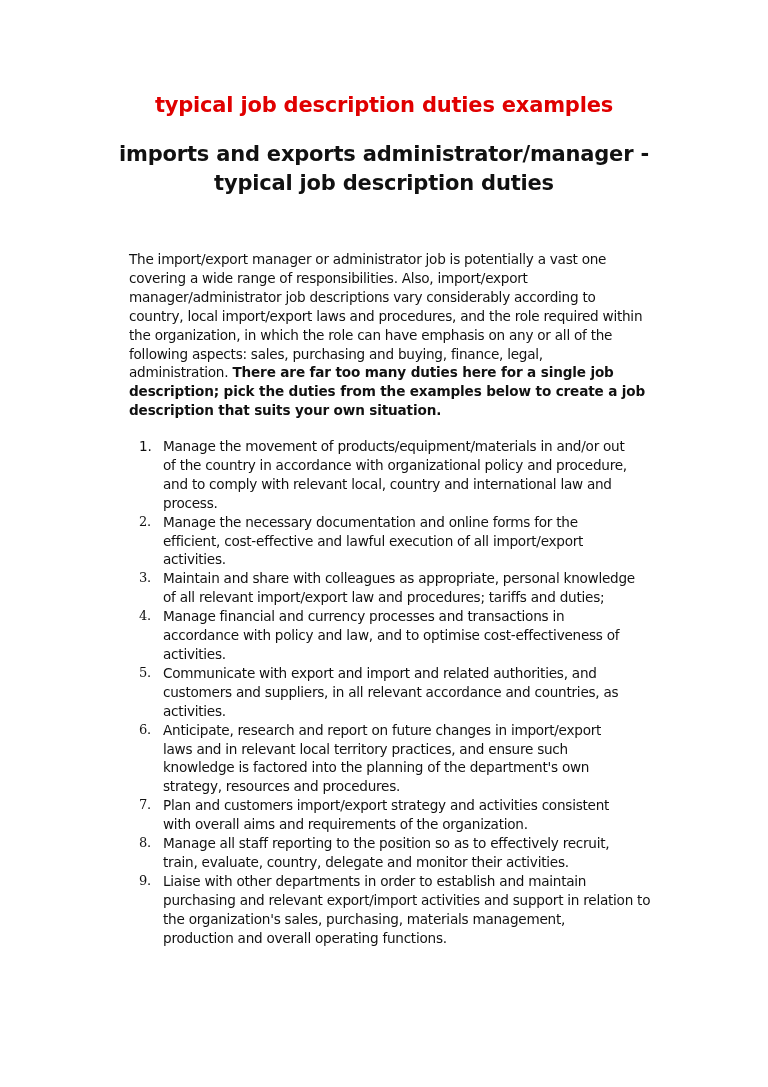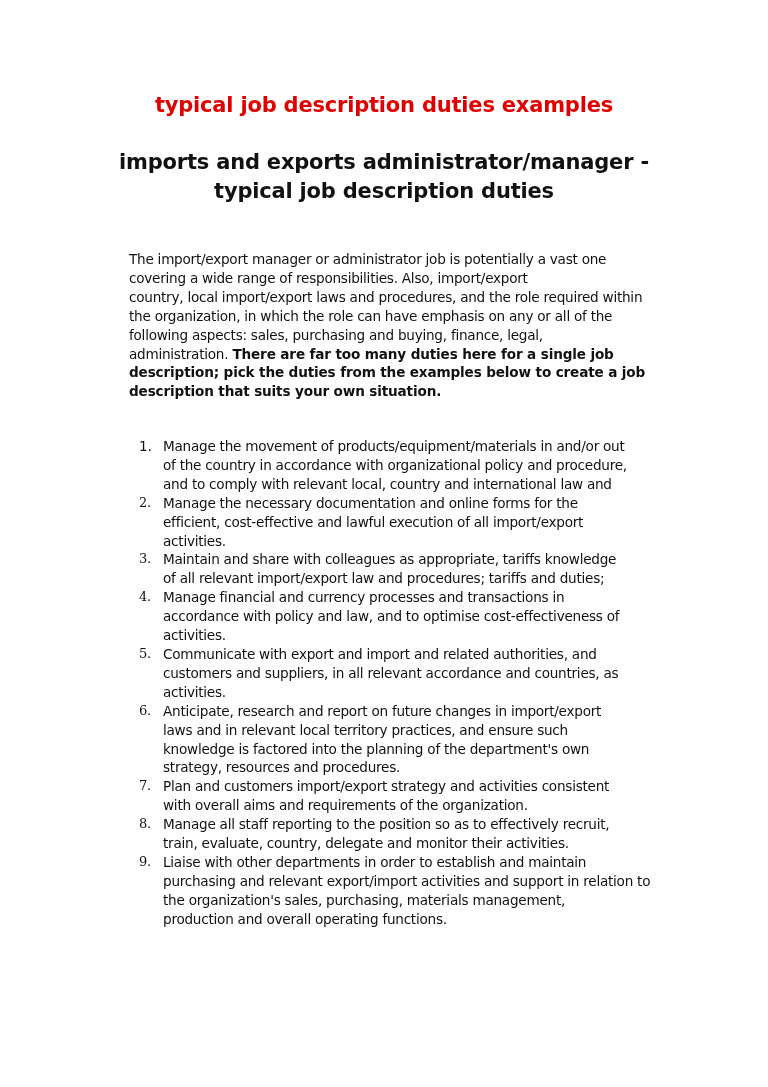--- a/index.html
+++ b/index.html
@@ -17,7 +17,6 @@
       position: absolute; top: 140px; left: 0; width: 768px; text-align: center;
       font-weight: bold; font-size: 21px; line-height: 29px; color: #111;
       letter-spacing: -0.2px;
-      margin-top: 8px;
     }
     .intro {
       position: absolute; top: 250px; left: 129px; width: 545px;

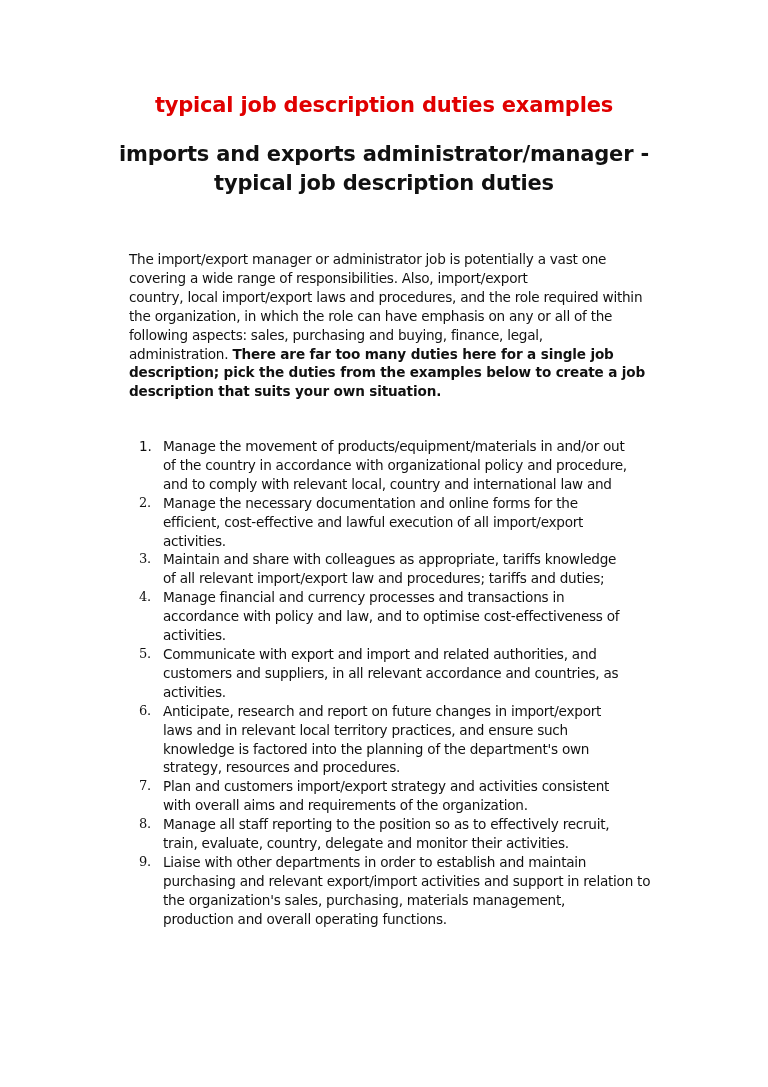--- a/index.html
+++ b/index.html
@@ -49,6 +49,7 @@
   <div class="intro">
     <div>The import/export manager or administrator job is potentially a vast one</div>
     <div>covering a wide range of responsibilities. Also, import/export</div>
+    <div>manager/administrator job descriptions vary considerably according to</div>
     <div>country, local import/export laws and procedures, and the role required within</div>
     <div>the organization, in which the role can have emphasis on any or all of the</div>
     <div>following aspects: sales, purchasing and buying, finance, legal,</div>

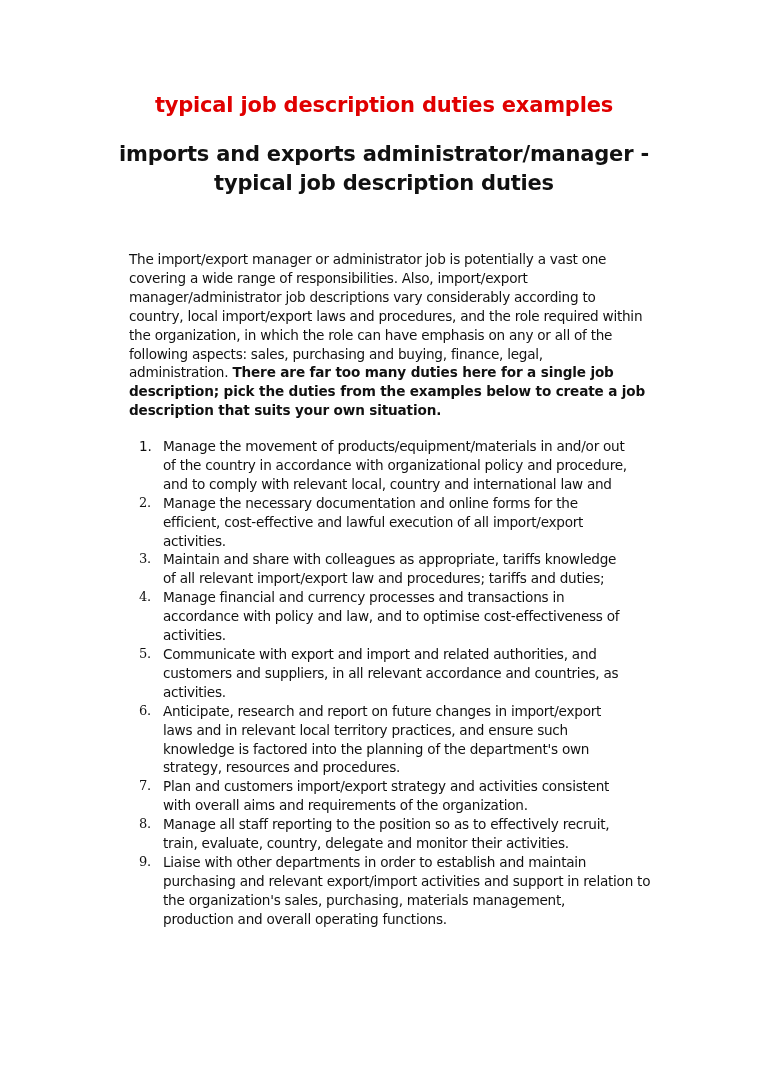--- a/index.html
+++ b/index.html
@@ -64,6 +64,7 @@
       <div>Manage the movement of products/equipment/materials in and/or out</div>
       <div>of the country in accordance with organizational policy and procedure,</div>
       <div>and to comply with relevant local, country and international law and</div>
+      <div>process.</div>
     </li>
     <li class="duty">
       <span class="duty-num">2.</span>

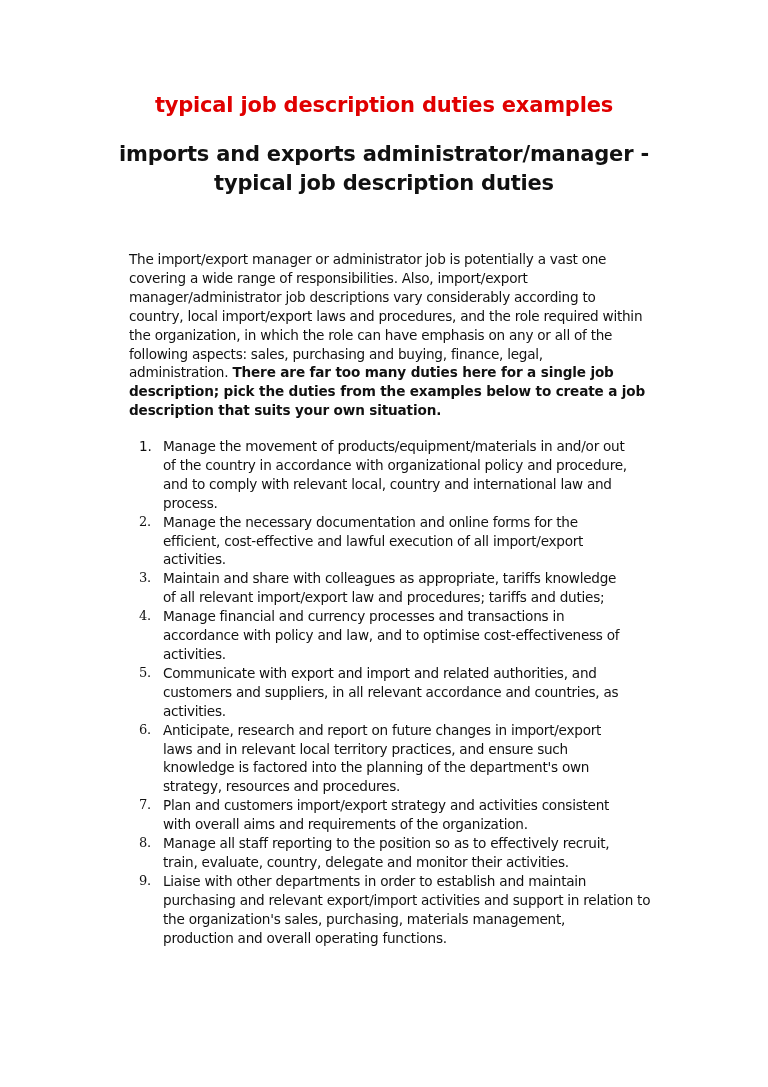--- a/index.html
+++ b/index.html
@@ -74,7 +74,7 @@
     </li>
     <li class="duty">
       <span class="duty-num">3.</span>
-      <div>Maintain and share with colleagues as appropriate, tariffs knowledge</div>
+      <div>Maintain and share with colleagues as appropriate, personal knowledge</div>
       <div>of all relevant import/export law and procedures; tariffs and duties;</div>
     </li>
     <li class="duty">

